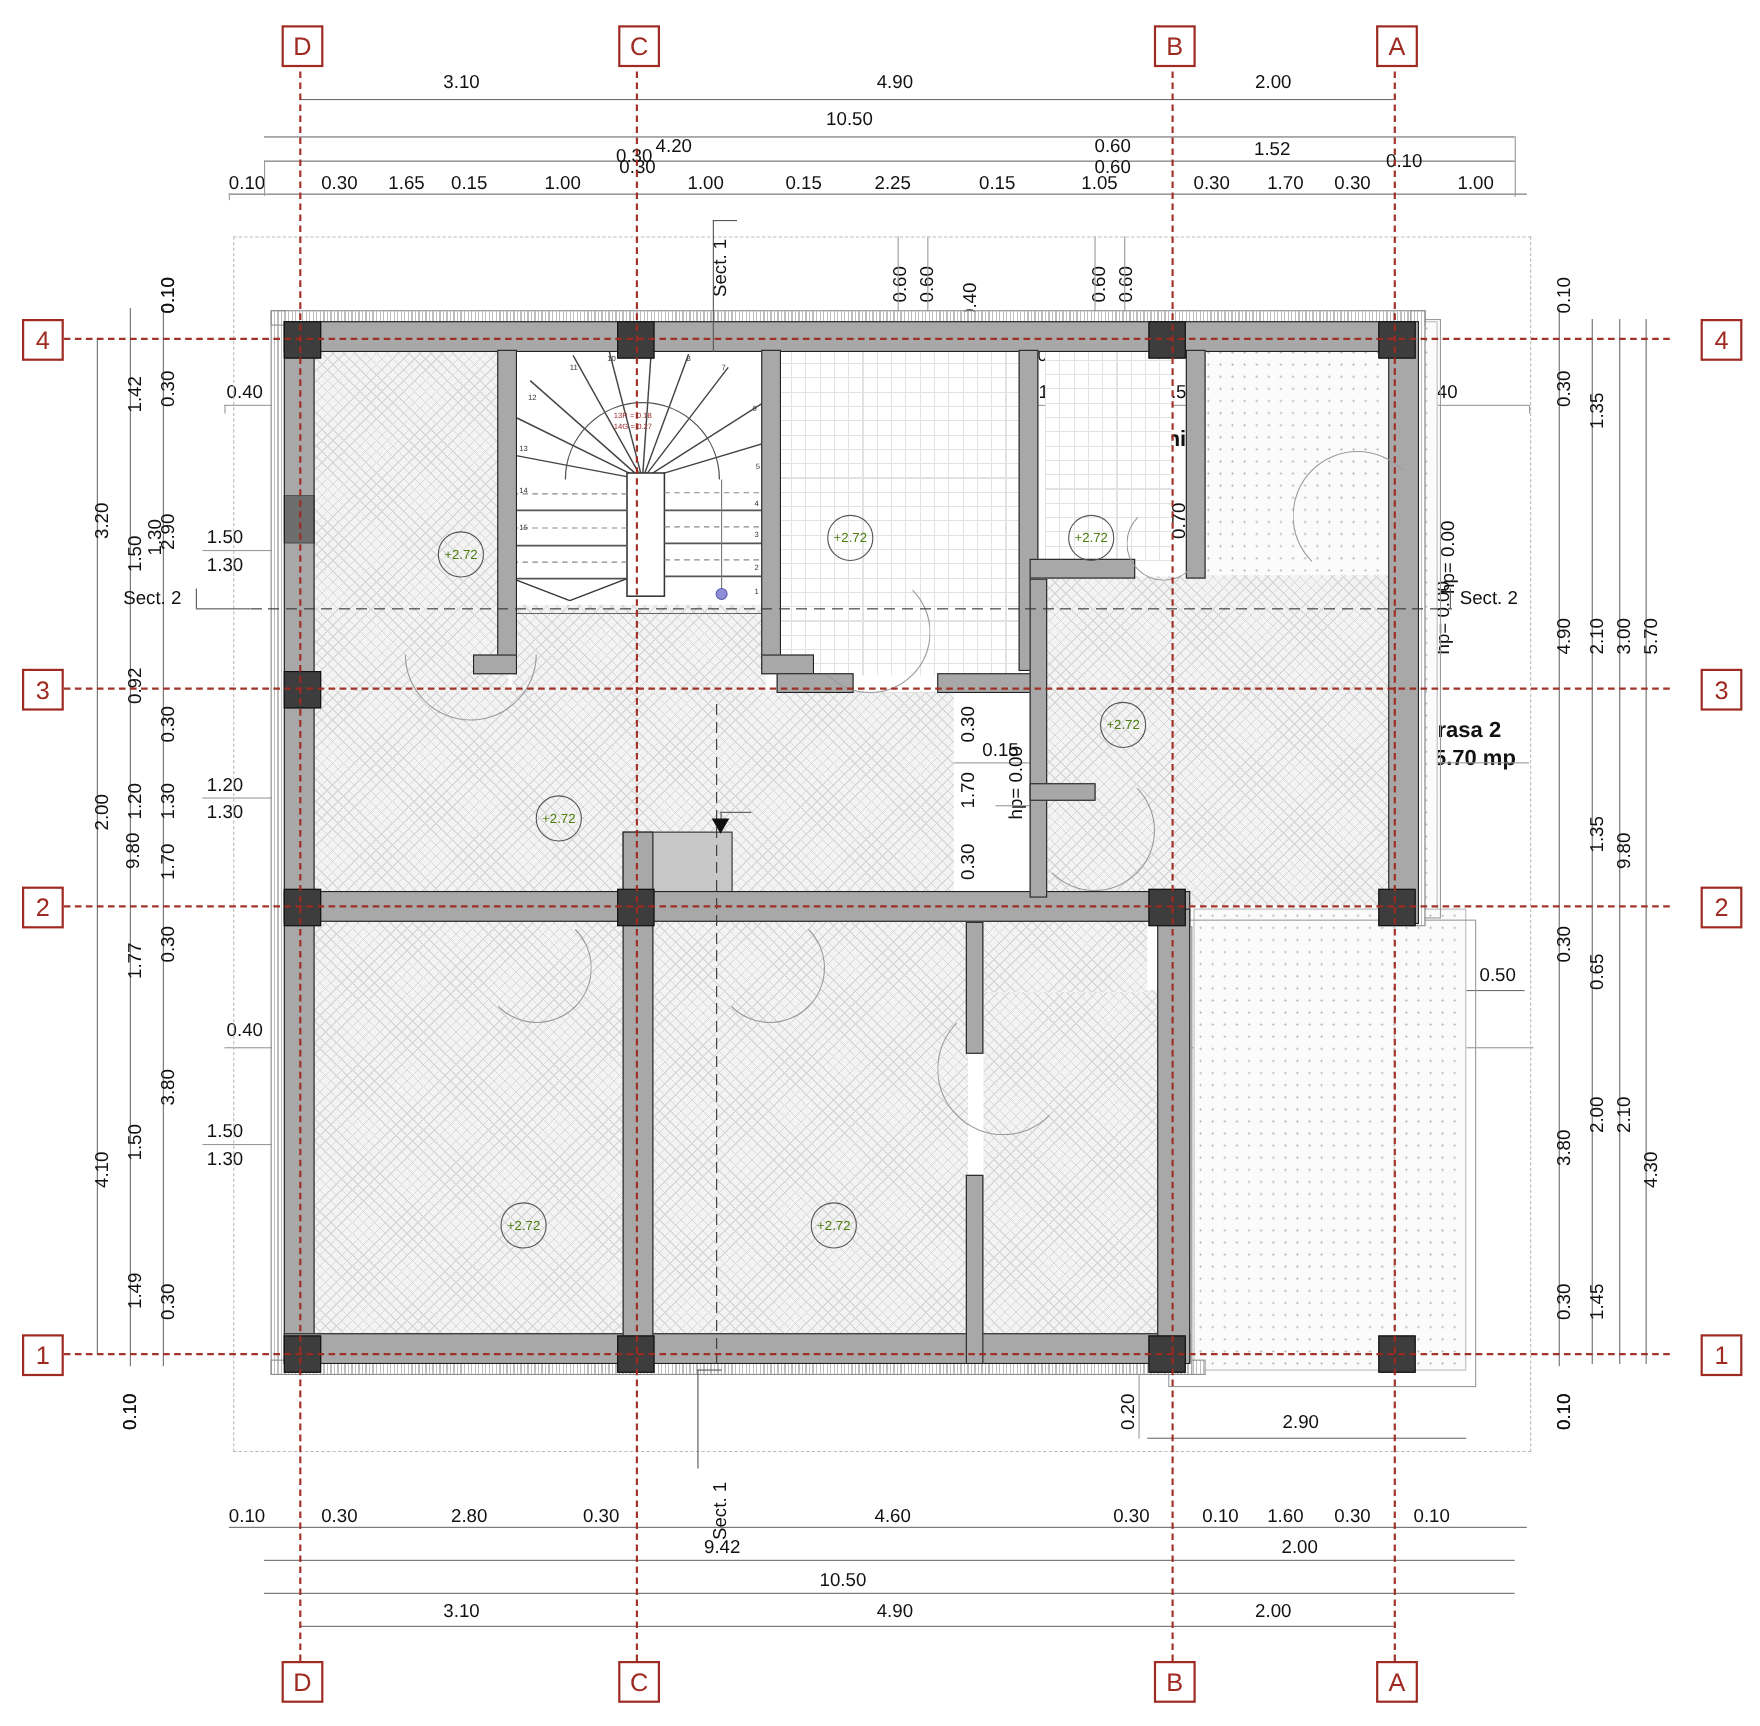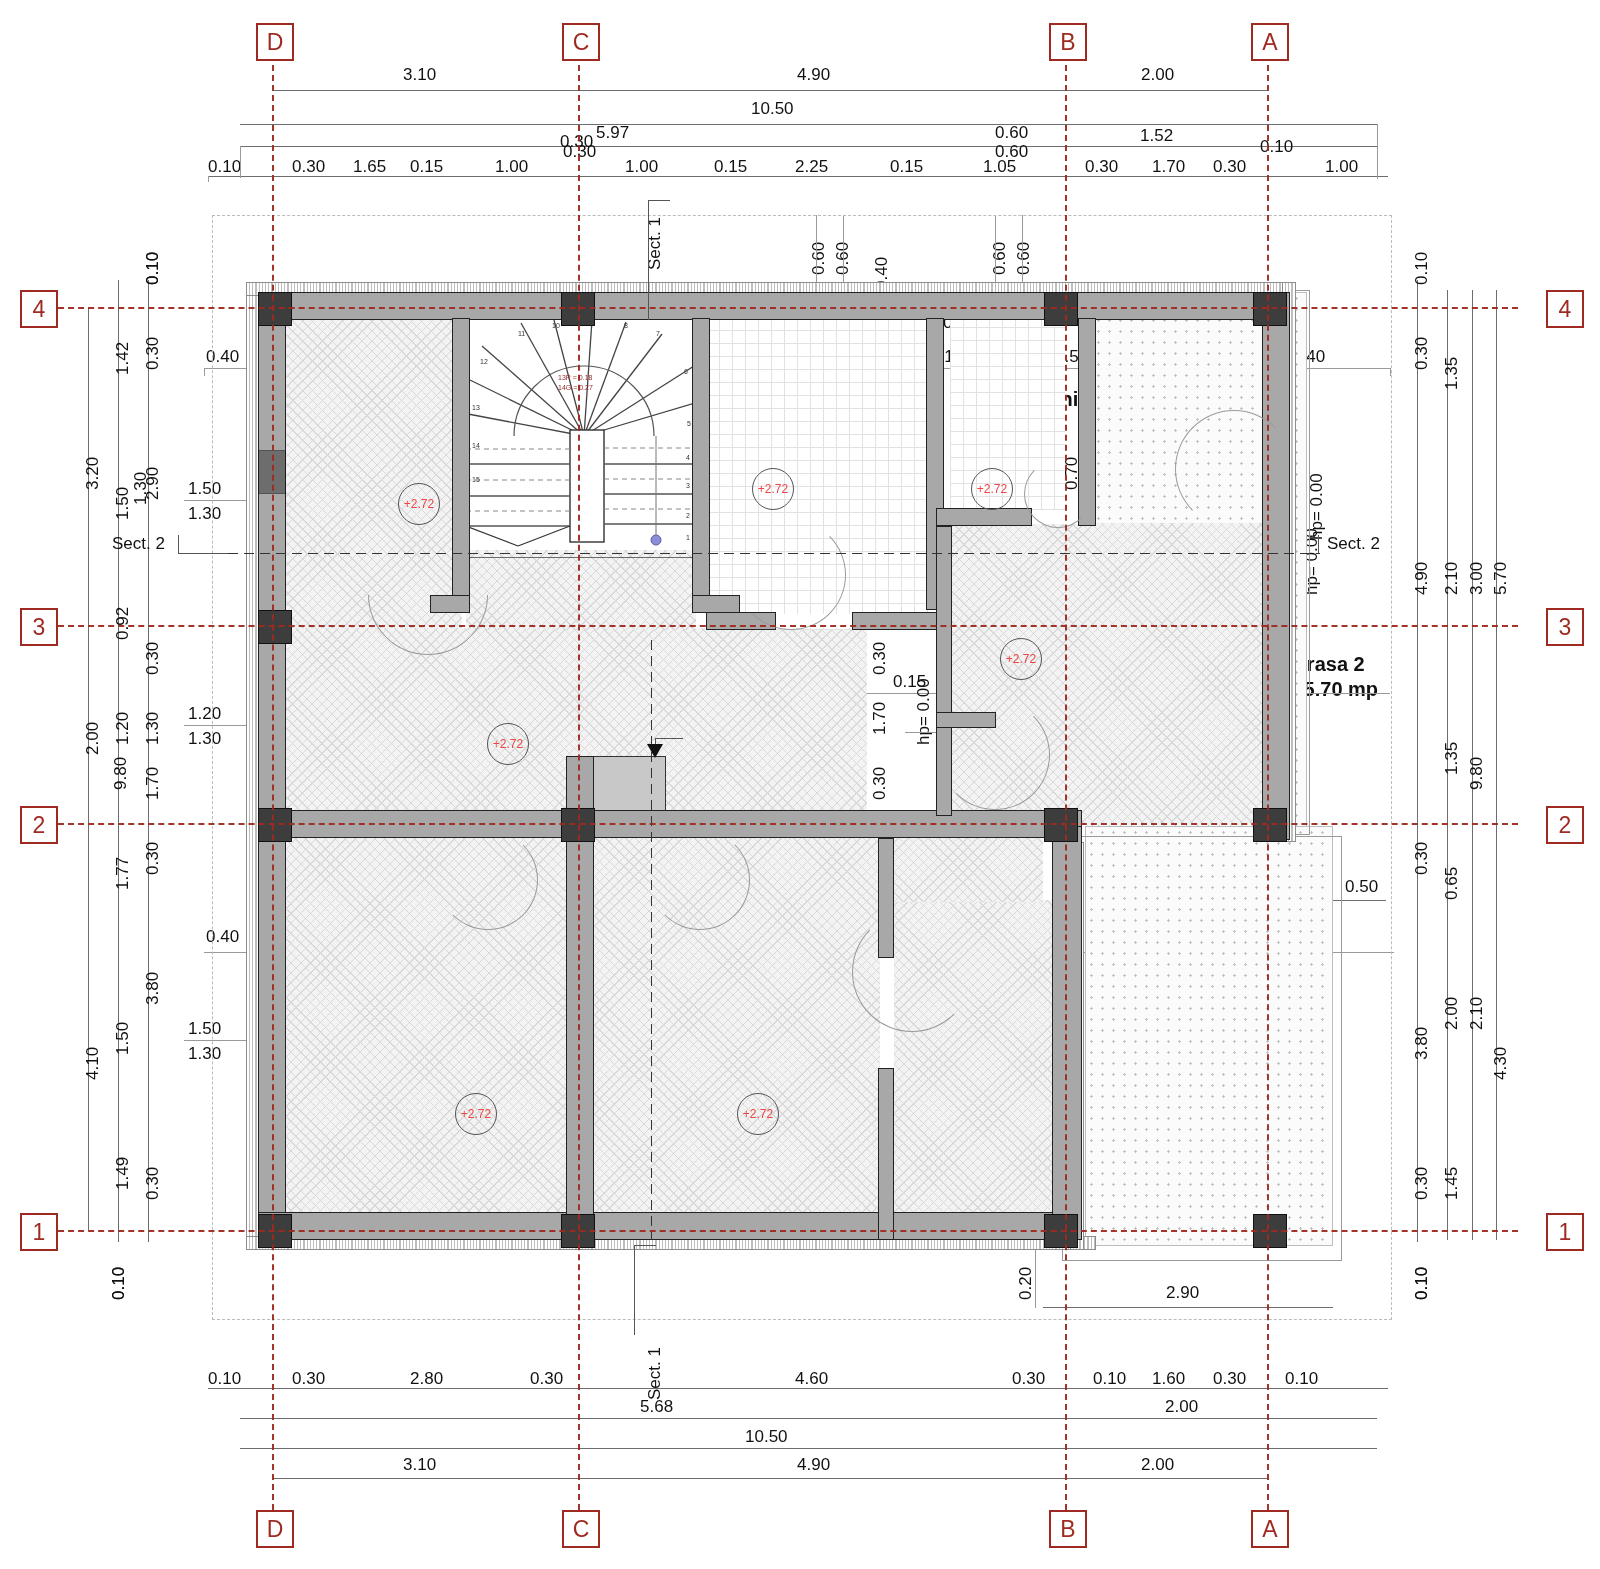--- a/index.html
+++ b/index.html
@@ -129,7 +129,7 @@
 
   <div class="dl" style="left:240px;top:146px;width:1137px;"></div>
   <div class="t sm" style="left:560px;top:133px;">0.30</div>
-  <div class="t sm" style="left:596px;top:124px;">5.97</div>
+  <div class="t sm" style="left:596px;top:124px;">4.20</div>
   <div class="t sm" style="left:995px;top:124px;">0.60</div>
   <div class="t sm" style="left:995px;top:143px;">0.60</div>
   <div class="t sm" style="left:1140px;top:127px;">1.52</div>

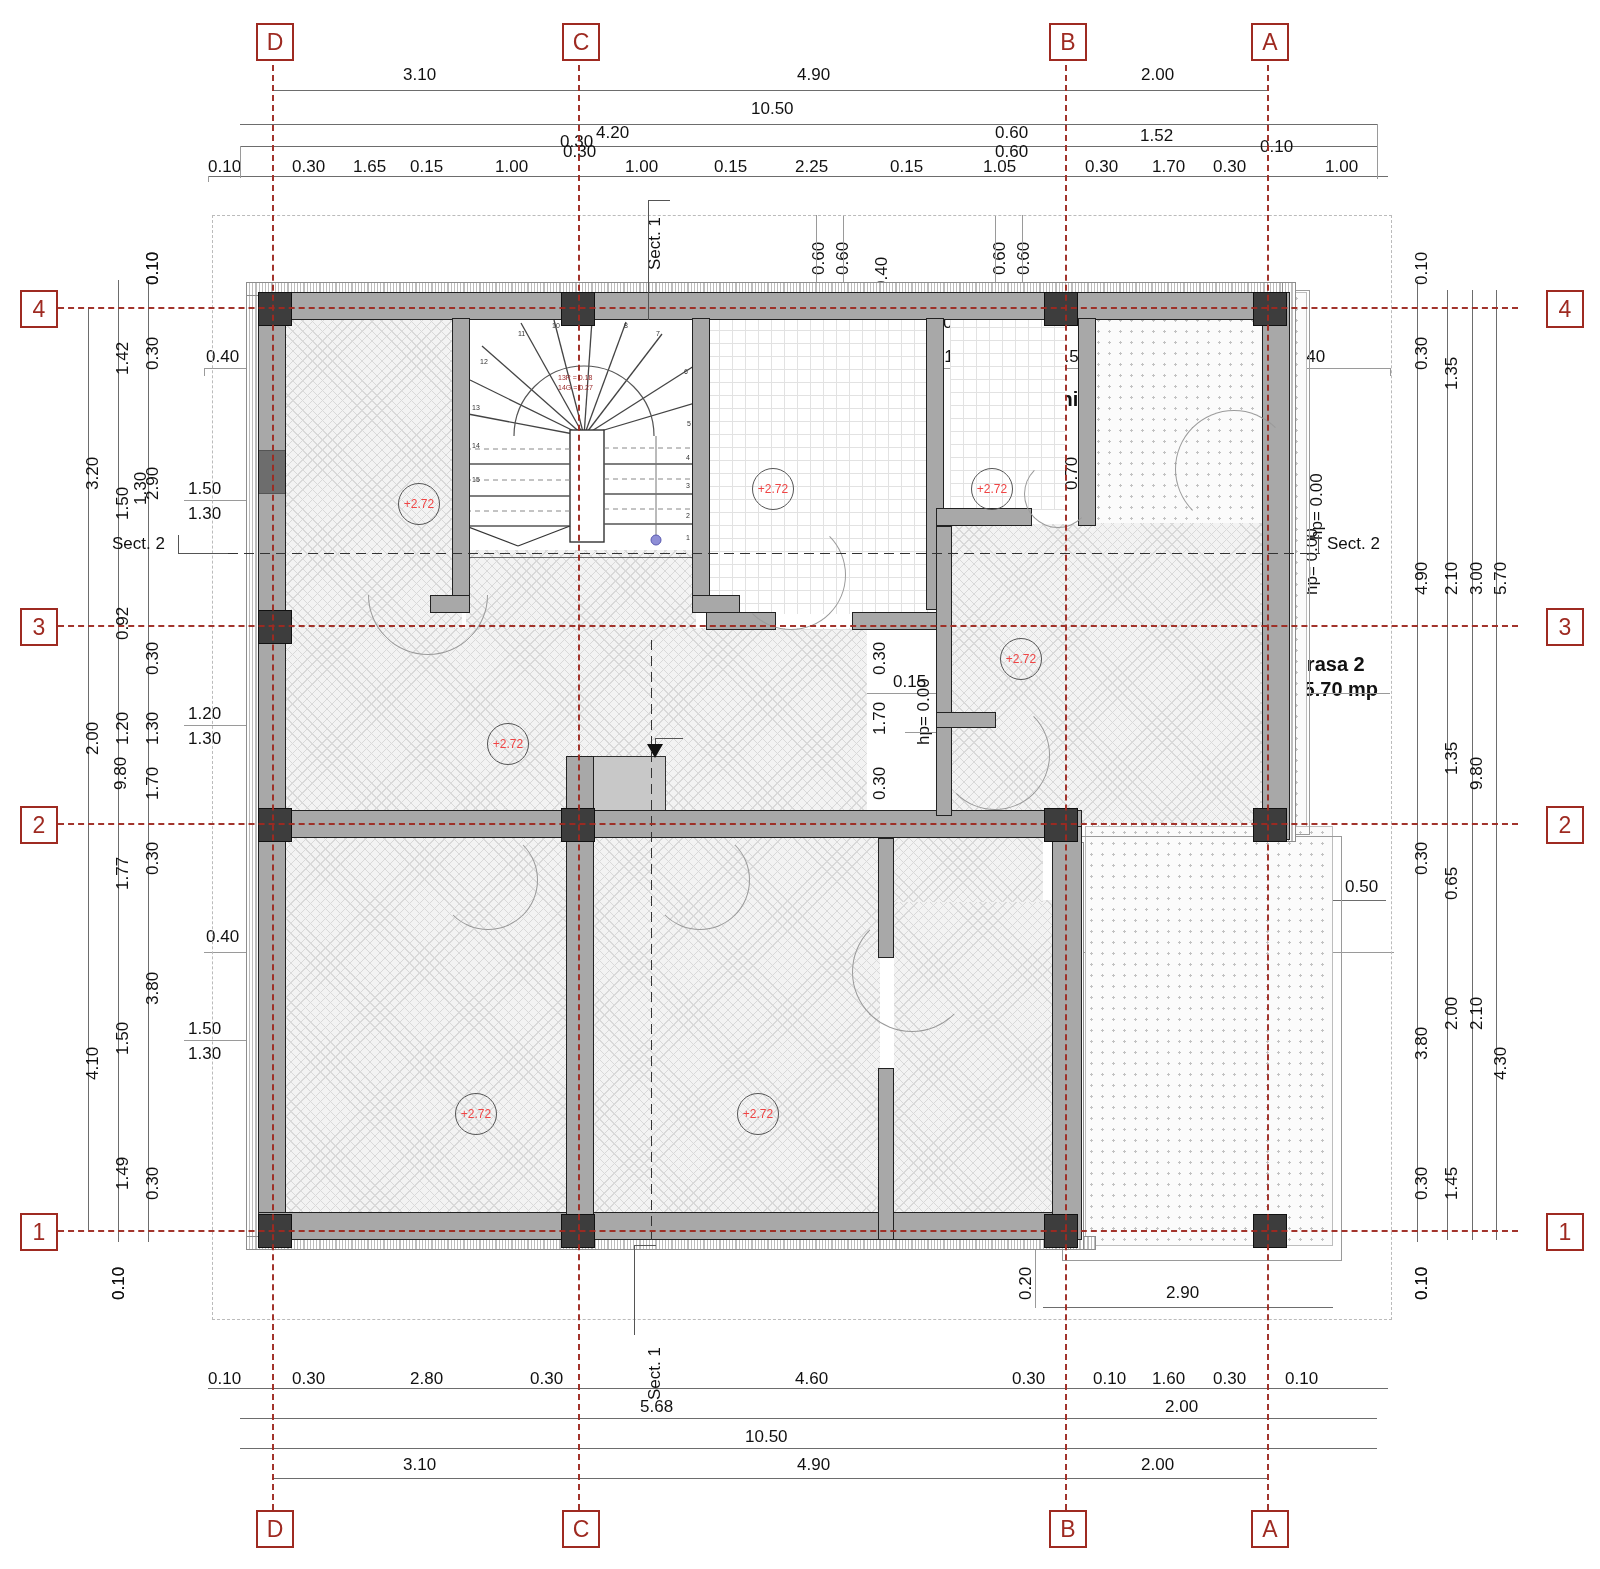--- a/index.html
+++ b/index.html
@@ -45,7 +45,7 @@
   .outl{position:absolute;border:1px dashed #bbb;z-index:3;box-sizing:border-box;}
   .thin{position:absolute;border:1px solid #9a9a9a;z-index:8;box-sizing:border-box;background:transparent;}
   .lvl{position:absolute;width:40px;height:40px;border:1.2px solid #555;border-radius:50%;
-       display:flex;align-items:center;justify-content:center;font-size:12px;color:#ef4444;z-index:26;background:transparent;}
+       display:flex;align-items:center;justify-content:center;font-size:12px;color:#4d7c0f;z-index:26;background:transparent;}
   .swing{position:absolute;border:1.2px solid #8e8e8e;border-radius:50%;z-index:20;
          background:transparent;box-sizing:border-box;}
   .lead{position:absolute;background:#555;z-index:24;}

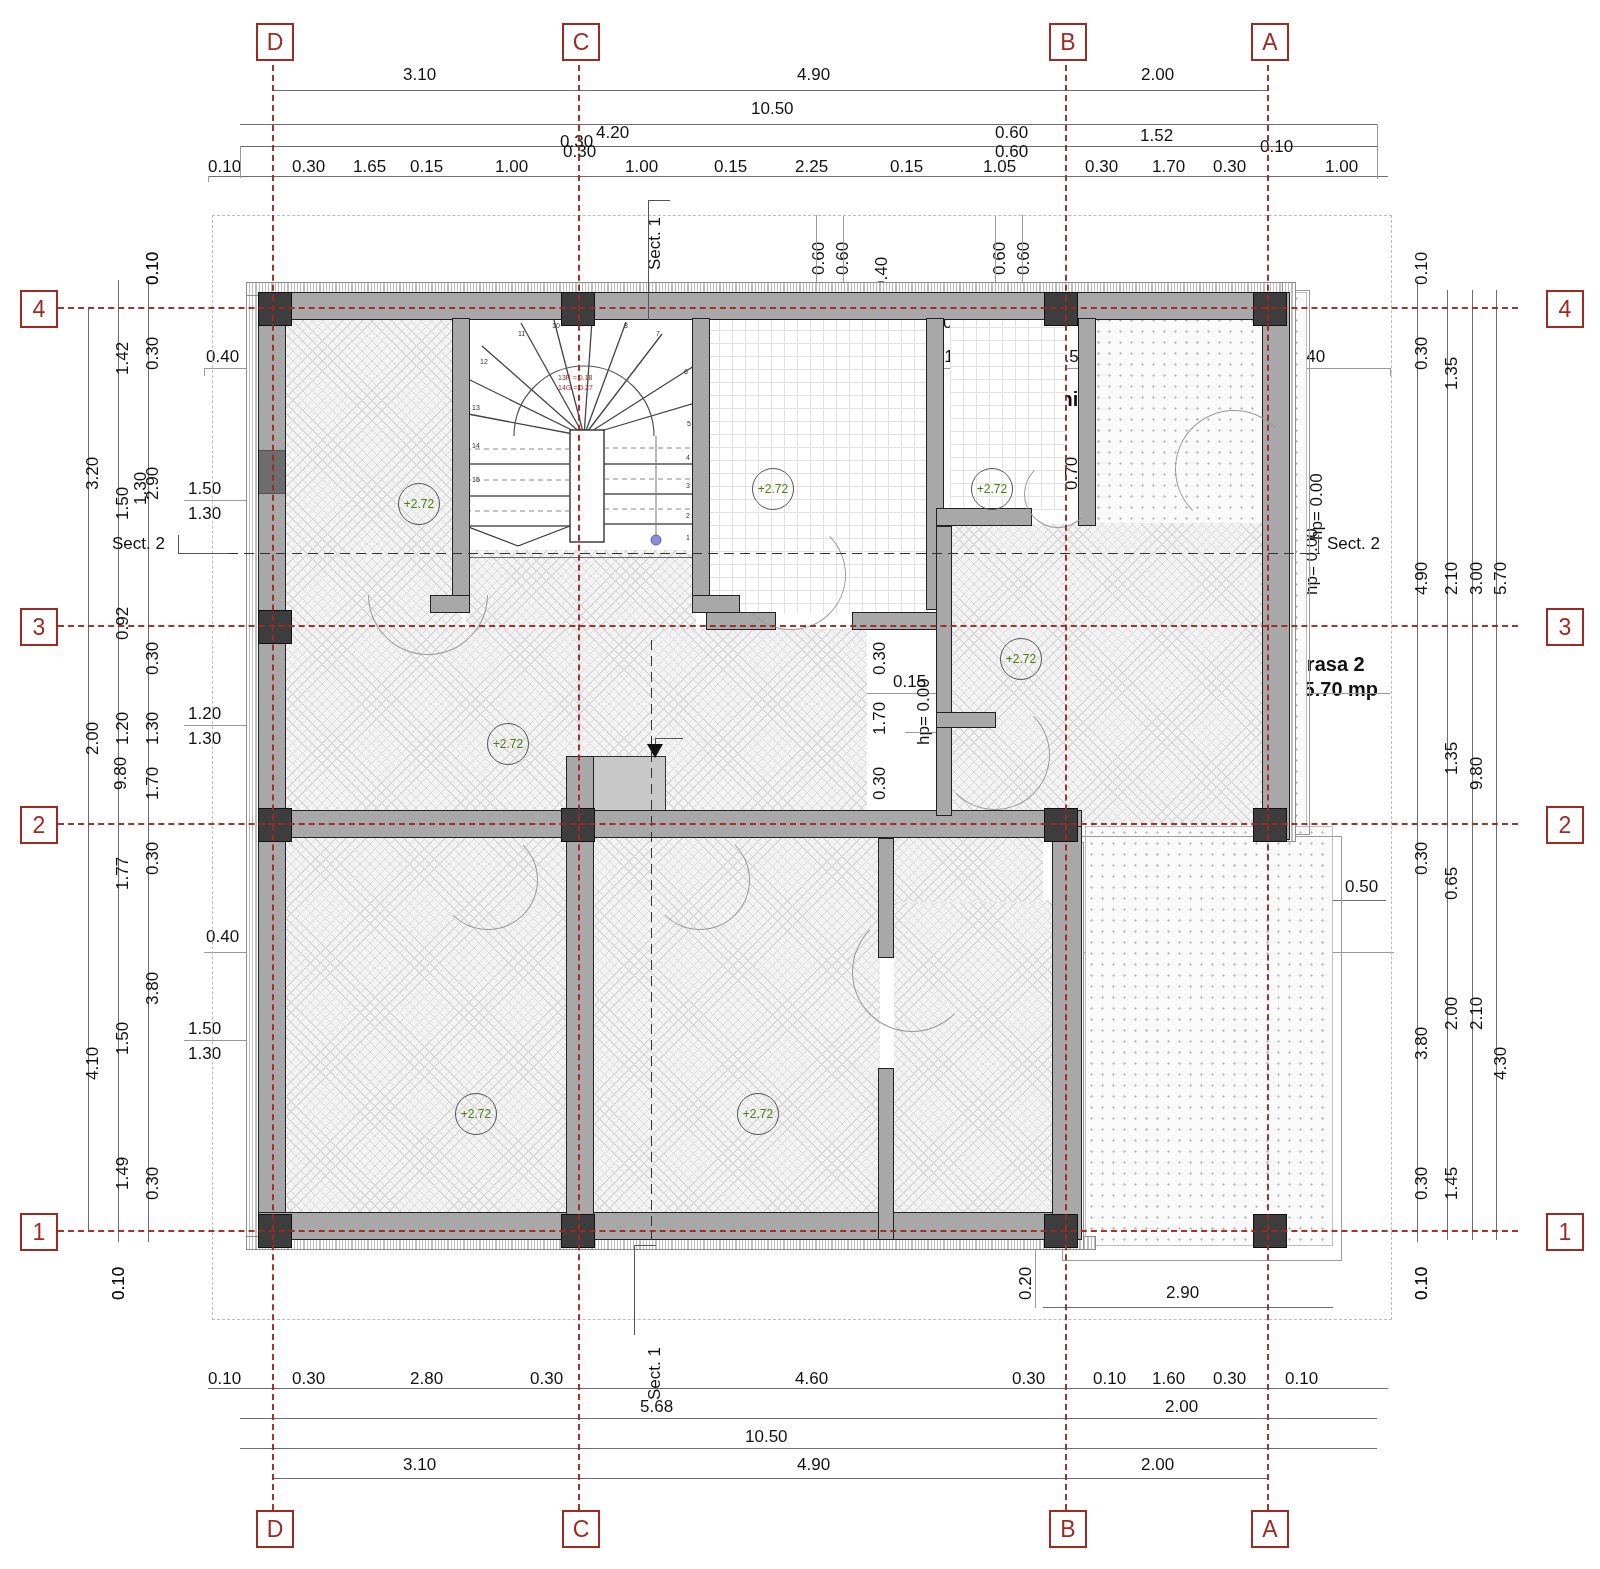--- a/index.html
+++ b/index.html
@@ -228,7 +228,7 @@
   <div class="t sm" style="left:1285px;top:1370px;">0.10</div>
 
   <div class="dl" style="left:240px;top:1418px;width:1137px;"></div>
-  <div class="t sm" style="left:640px;top:1398px;">5.68</div>
+  <div class="t sm" style="left:640px;top:1398px;">9.42</div>
   <div class="t sm" style="left:1165px;top:1398px;">2.00</div>
 
   <div class="dl" style="left:240px;top:1448px;width:1137px;"></div>

